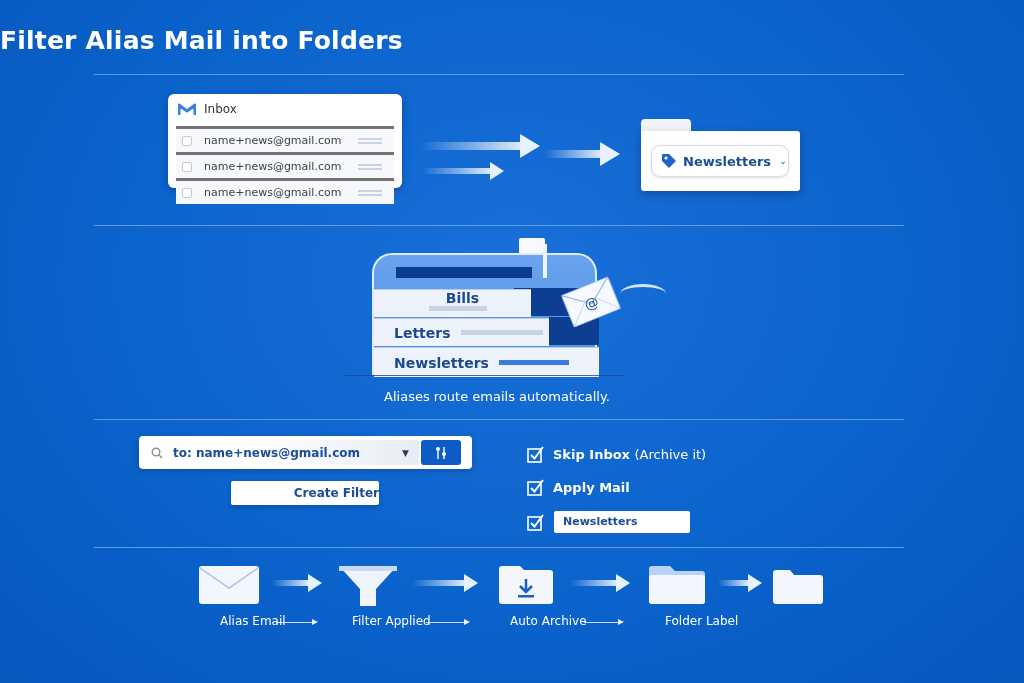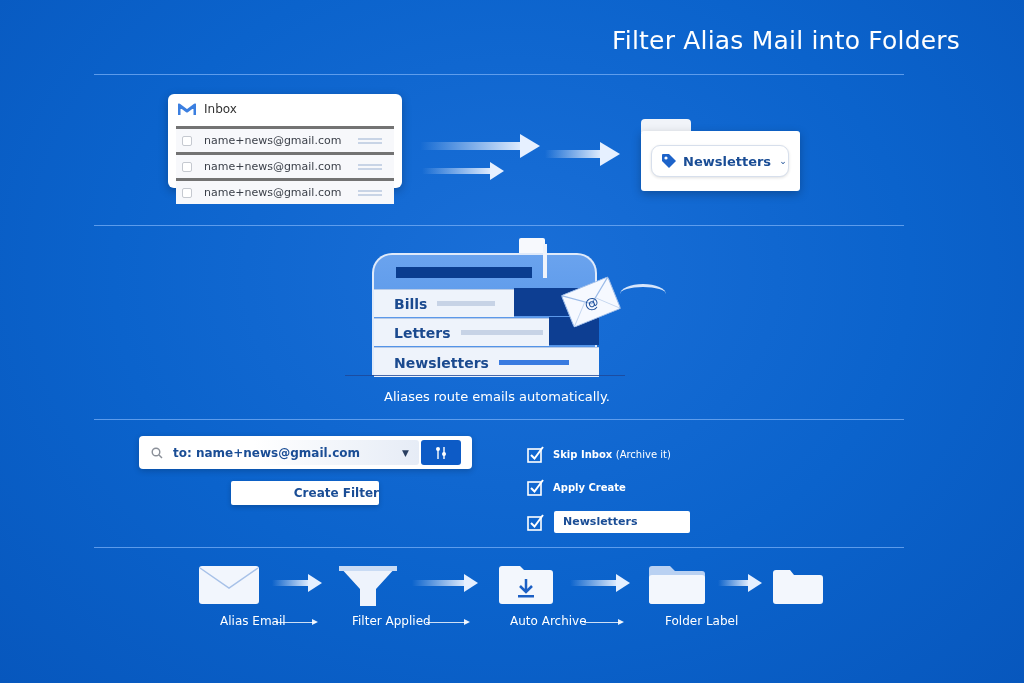--- a/index.html
+++ b/index.html
@@ -12,8 +12,8 @@
   }
   .abs { position: absolute; }
   .title {
-    left: 0; width: 960px; top: 26px; text-align: right;
-    font-size: 25px; font-weight: normal; color: #fff; letter-spacing: 0.2px;
+    left: 0; width: 960px; top: 26px; text-align: left;
+    font-size: 25px; font-weight: bold; color: #fff; letter-spacing: 0.2px;
   }
   .divider { height: 1px; background: rgba(120,175,245,0.75); left: 94px; width: 810px; }
 

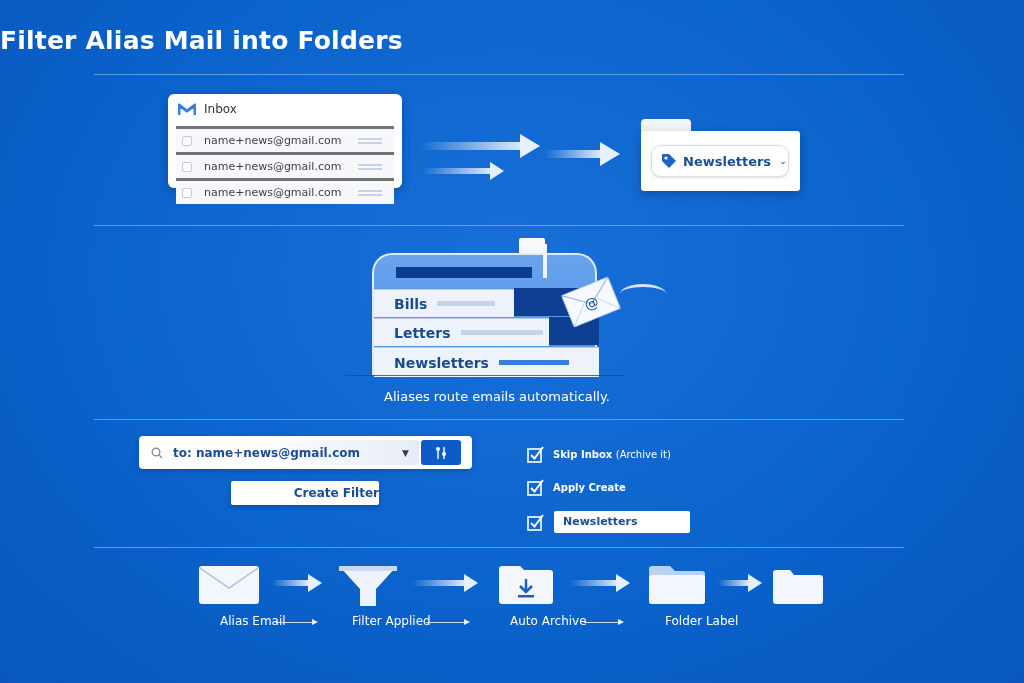--- a/index.html
+++ b/index.html
@@ -172,7 +172,7 @@
 <div class="abs mailbox">
   <div class="mb-bar"></div>
   <div class="mb-dark" style="left:140px; top:33px; width:85px; height:28px;"></div>
-  <div class="mb-row" style="top:34px; width:140px;">
+  <div class="mb-row" style="top:34px; width:157px;flex-direction:column;">
     <span class="lbl">Bills</span>
     <span class="bar" style="width:58px; background:#c7d3e6;"></span>
   </div>

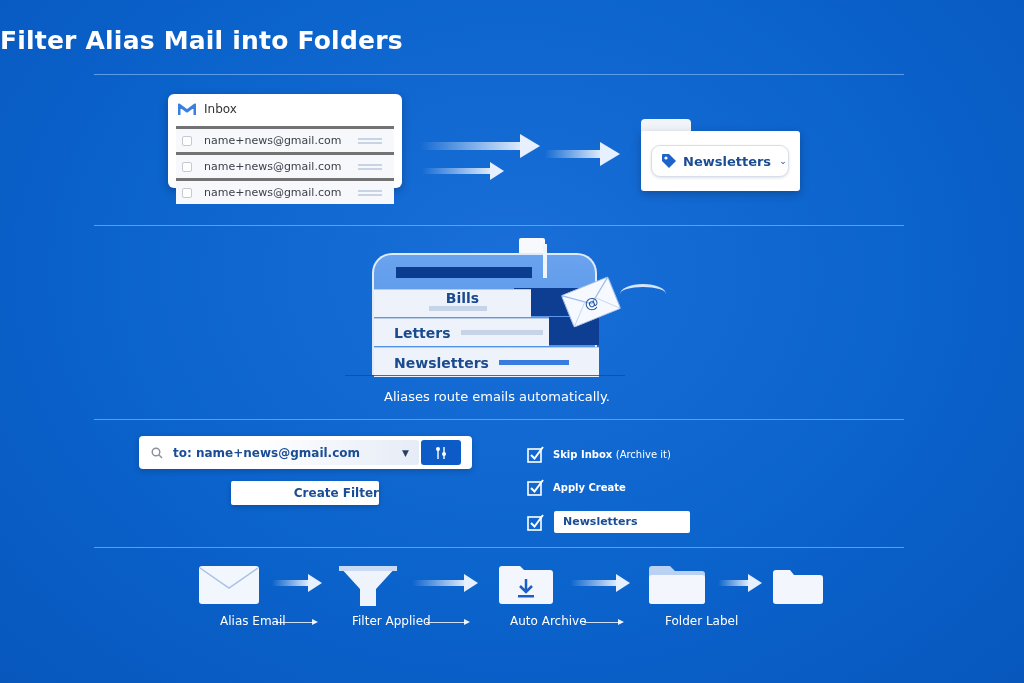--- a/index.html
+++ b/index.html
@@ -92,7 +92,7 @@
 
   
   .opt { display: flex; align-items: center; gap: 8px; left: 527px; }
-  .opt .otxt { font-size: 10px; font-weight: bold; color: #fff; }
+  .opt .otxt { font-size: 13px; font-weight: bold; color: #fff; }
   .opt .otxt .sub { font-weight: normal; }
   .label-input { width: 136px; height: 22px; background: #fff; border-radius: 2px; font-size: 11px; font-weight: bold; color: #1a4d95; line-height: 22px; padding-left: 9px; margin-left: 1px; }
 

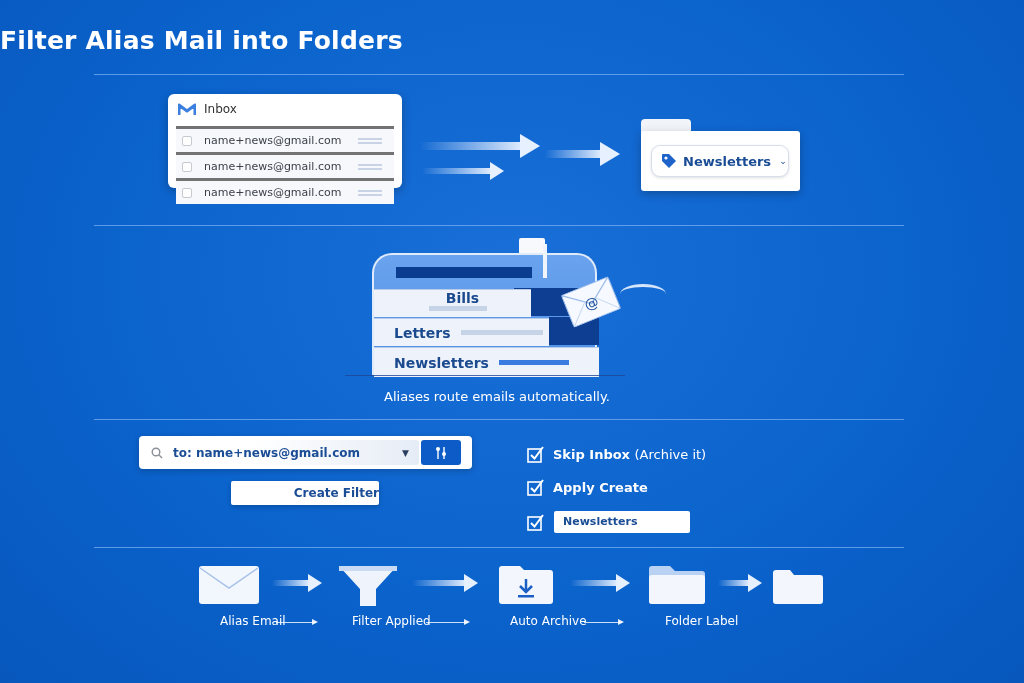--- a/index.html
+++ b/index.html
@@ -231,7 +231,7 @@
     <rect x="1" y="4" width="13" height="13" fill="none" stroke="#fff" stroke-width="1.6"></rect>
     <path d="M4 10 L7.5 13.5 L16 2" fill="none" stroke="#fff" stroke-width="2"></path>
   </svg>
-  <span class="otxt">Apply Create</span>
+  <span class="otxt">Apply Mail</span>
 </div>
 <div class="abs opt" style="top:511px">
   <svg width="18" height="18" viewBox="0 0 18 18">

